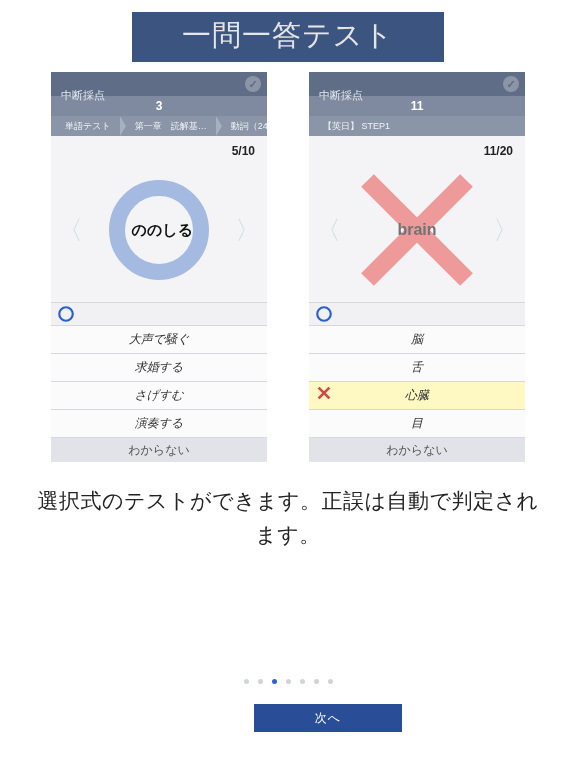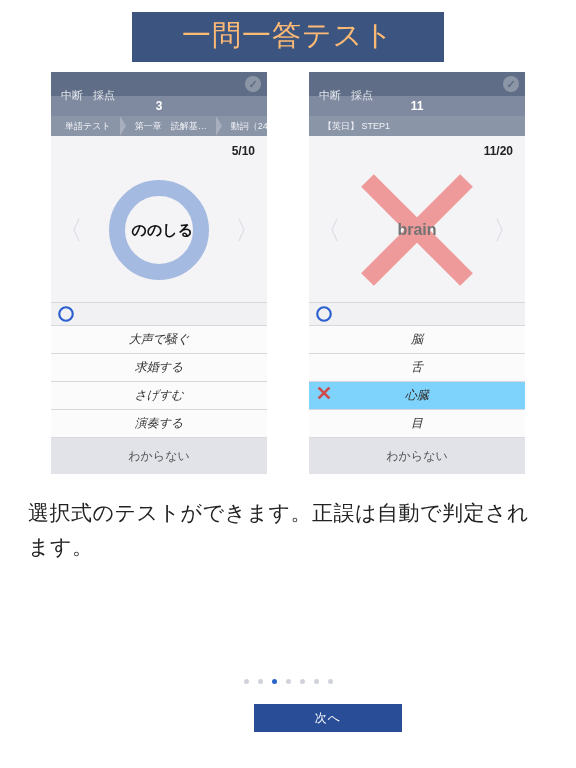--- a/index.html
+++ b/index.html
@@ -14,7 +14,7 @@
 }
 .page-title {
   background: #3c5580;
-  color: #fdba74;
+  color: #e5e5e5;
   font-size: 29px;
   font-weight: 400;
   display: block;

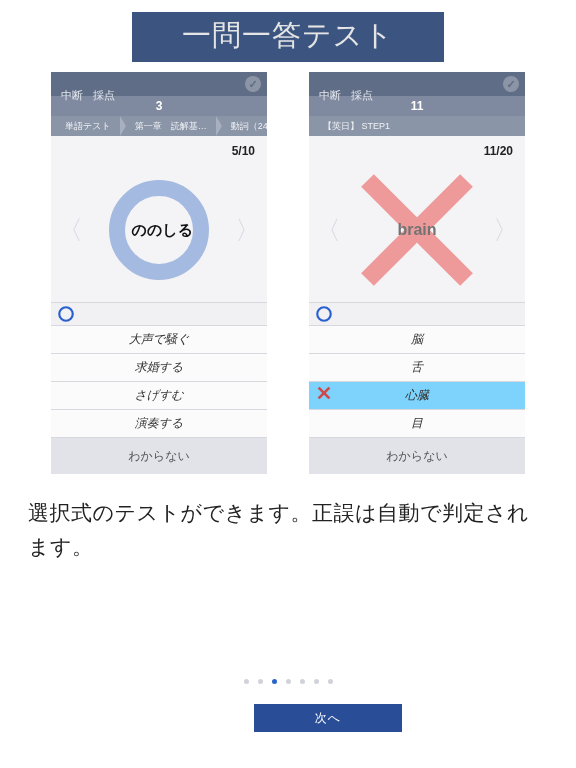--- a/index.html
+++ b/index.html
@@ -45,7 +45,7 @@
   font-size: 11px;
   position: relative;
 }
-.topbar .left-items { display: flex; gap: 10px; padding-left: 10px; margin-top: 22px; }
+.topbar .left-items { display: flex; padding-left: 10px; margin-top: 22px; }
 .topbar .check {
   position: absolute;
   right: 6px;

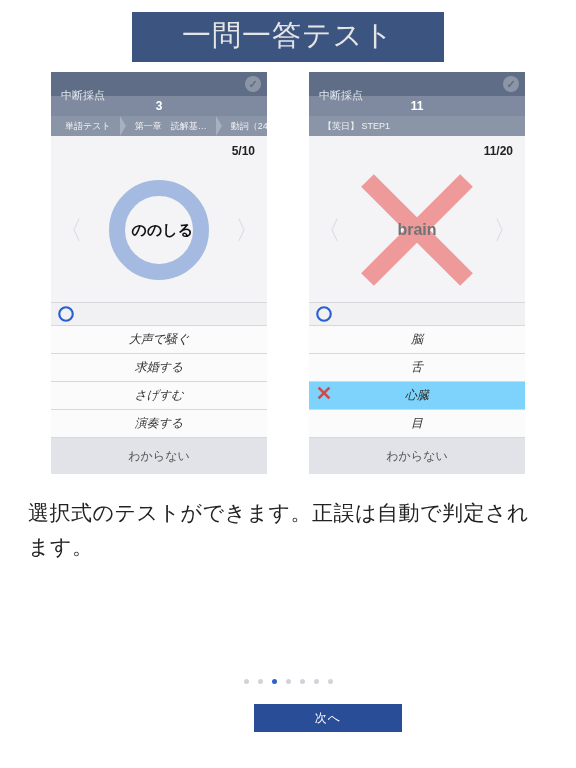--- a/index.html
+++ b/index.html
@@ -196,7 +196,7 @@
   color: #333;
   font-style: italic;
 }
-.ans.wrong { background: #7dd3fc; }
+.ans.wrong { background: #fef9c3; }
 .unknown {
   height: 36px;
   background: #e2e3e8;

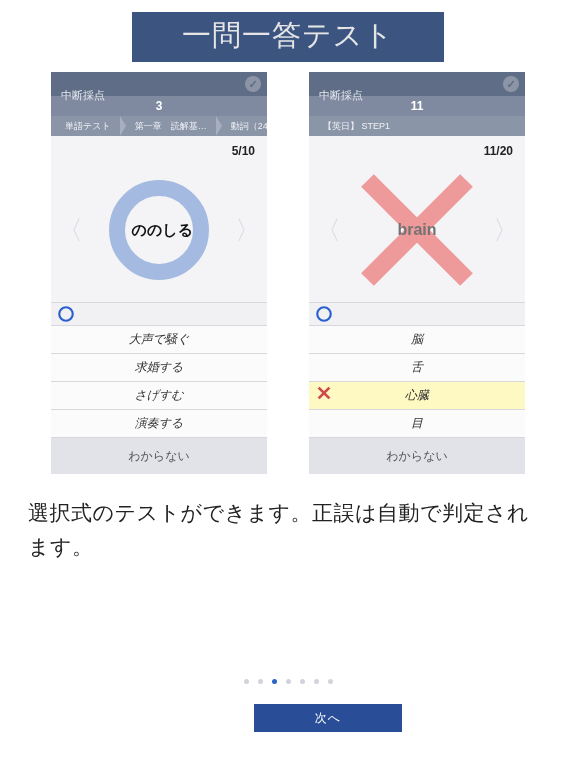--- a/index.html
+++ b/index.html
@@ -198,7 +198,7 @@
 }
 .ans.wrong { background: #fef9c3; }
 .unknown {
-  height: 36px;
+  height: 24px;
   background: #e2e3e8;
   display: flex;
   align-items: center;

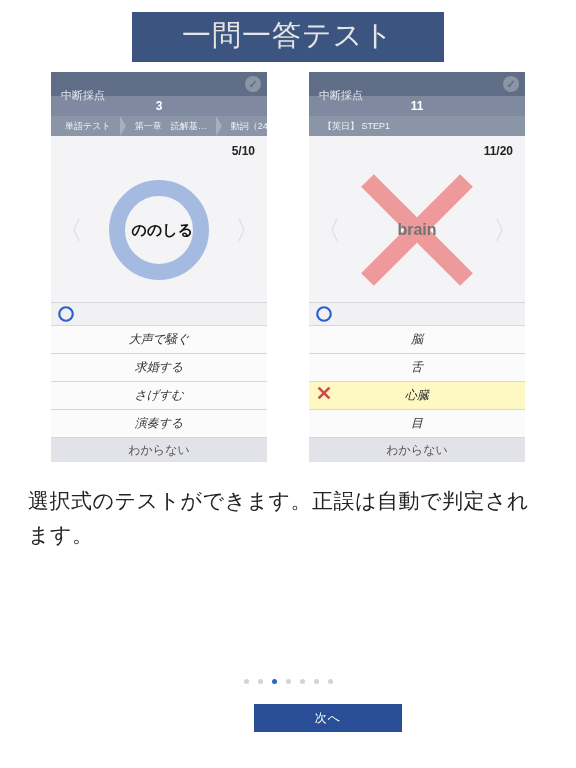--- a/index.html
+++ b/index.html
@@ -216,6 +216,7 @@
   color: #222;
   line-height: 1.6;
   letter-spacing: 0.5px;
+  text-align: center;
 }
 .dots {
   position: absolute;

